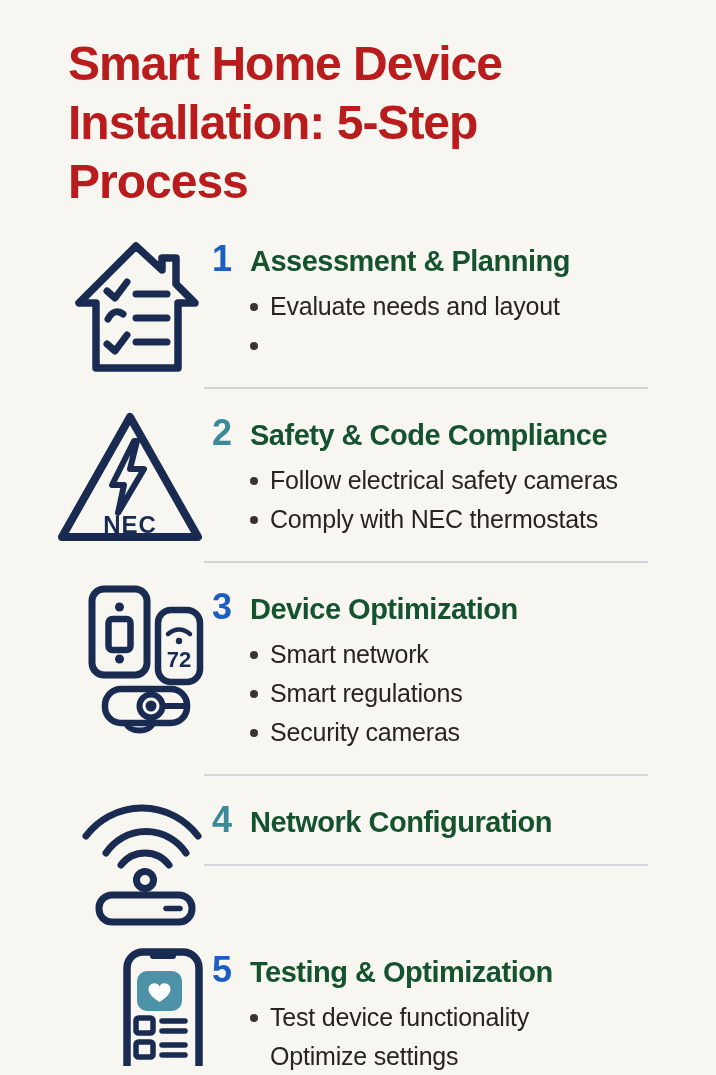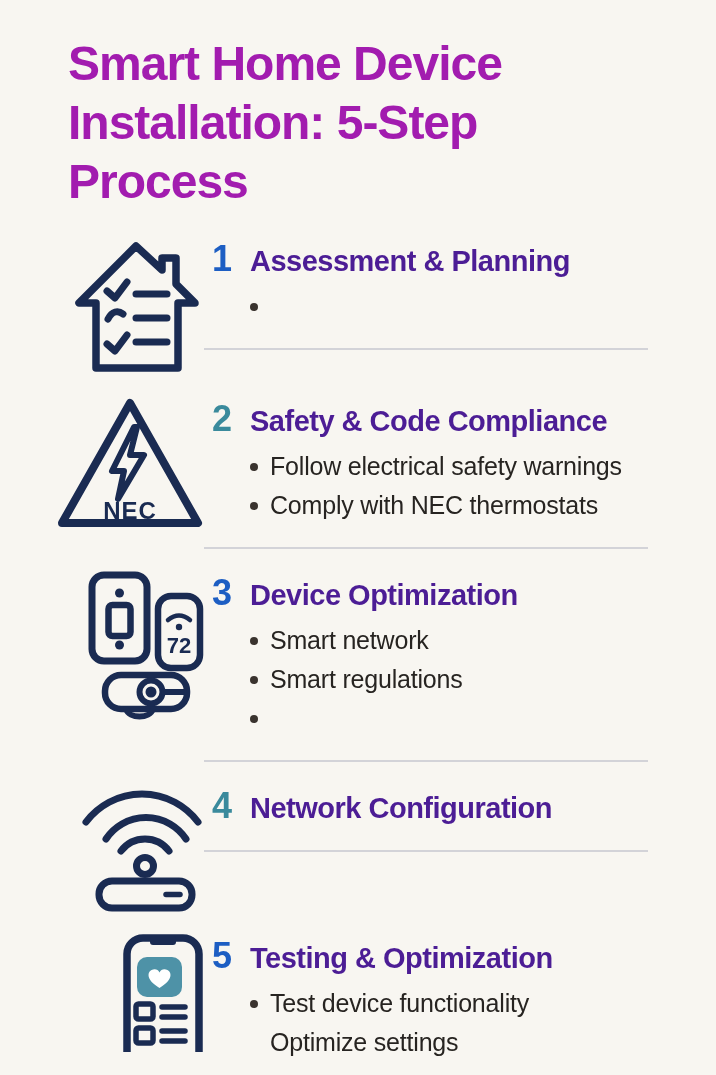--- a/index.html
+++ b/index.html
@@ -22,7 +22,7 @@
     line-height: 59px;
     font-weight: bold;
     letter-spacing: -1px;
-    color: #a21caf;
+    color: #b91c1c;
   }
 
   .steps { margin-top: 26px; }

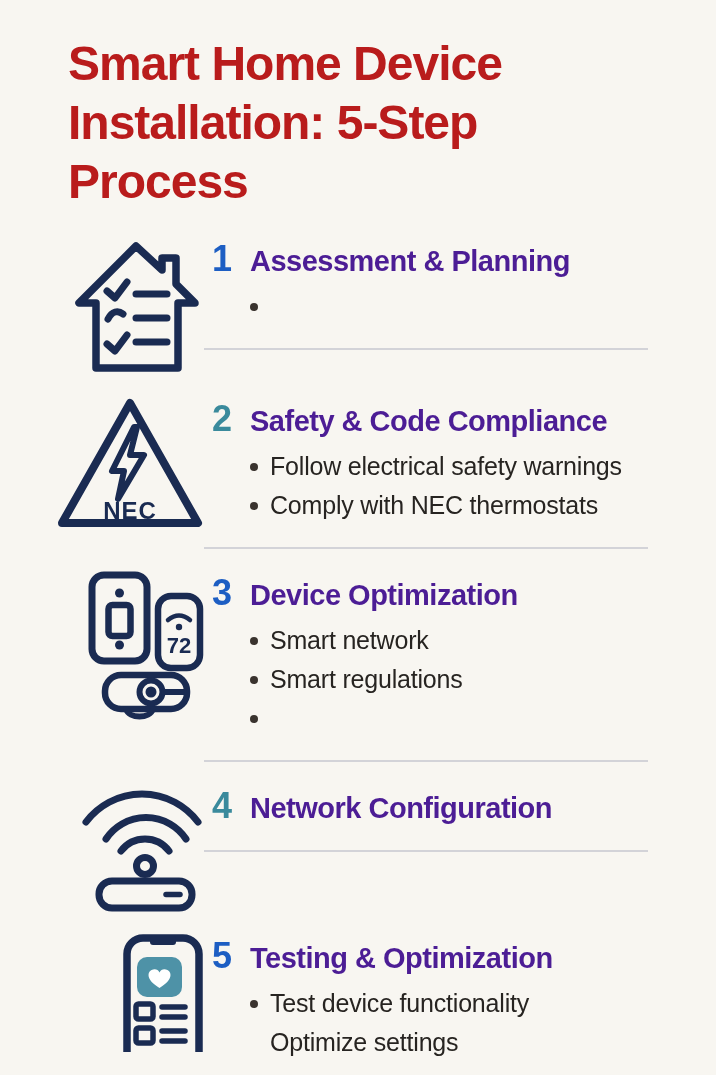--- a/index.html
+++ b/index.html
@@ -72,7 +72,7 @@
     font-weight: bold;
     letter-spacing: -0.5px;
     line-height: 40px;
-    color: #4c1d95;
+    color: #14532d;
     white-space: nowrap;
   }
 

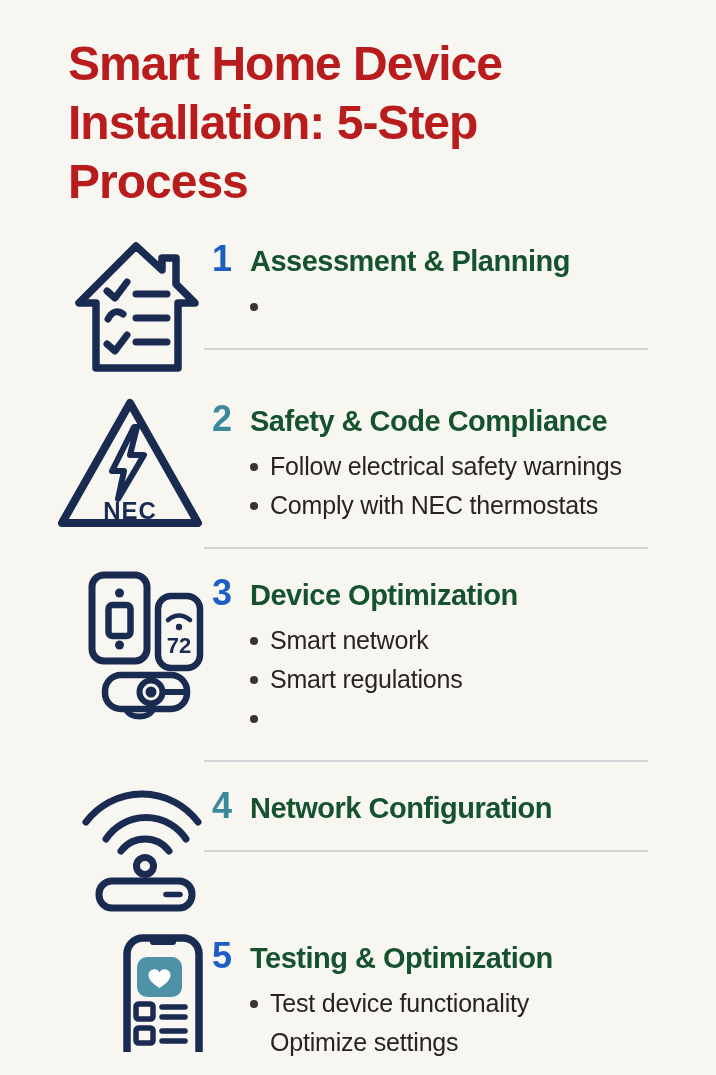--- a/index.html
+++ b/index.html
@@ -144,6 +144,10 @@
         <ul class="bullets">
           <li>
               <span class="dot"></span>
+              <span>Evaluate needs and layout</span>
+            </li>
+          <li>
+              <span class="dot"></span>
             </li>
         </ul>
       </div>

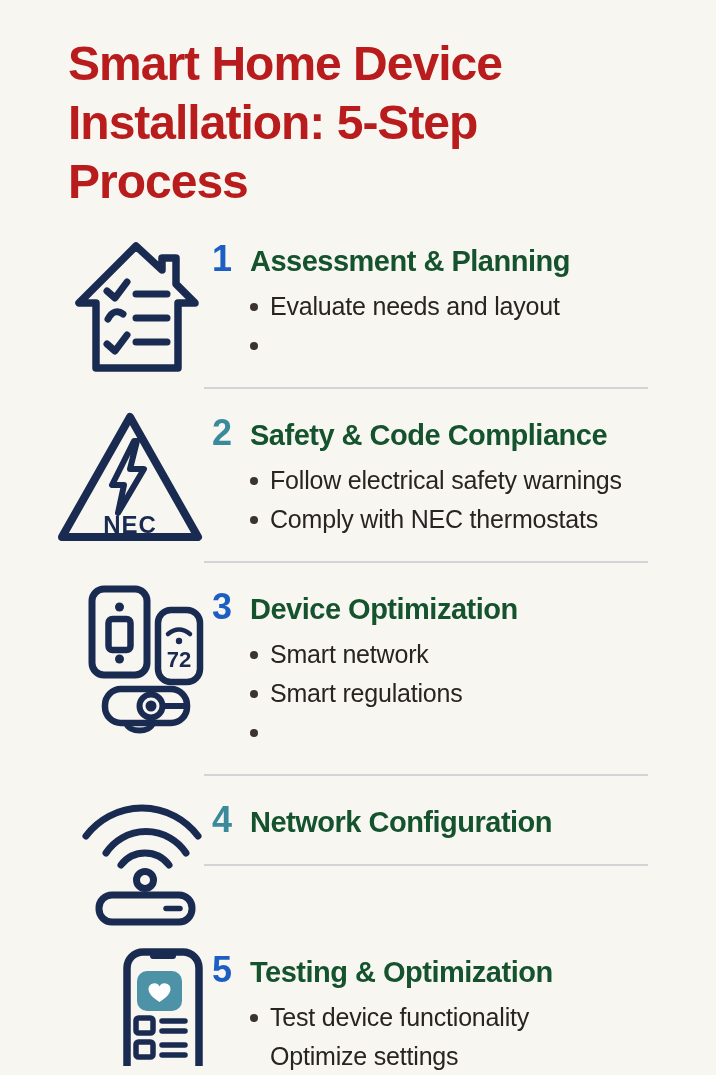--- a/index.html
+++ b/index.html
@@ -169,7 +169,7 @@
         <ul class="bullets">
           <li>
               <span class="dot"></span>
-              <span>Follow electrical safety warnings</span>
+              <span>Follow electrical safety cameras</span>
             </li>
           <li>
               <span class="dot"></span>

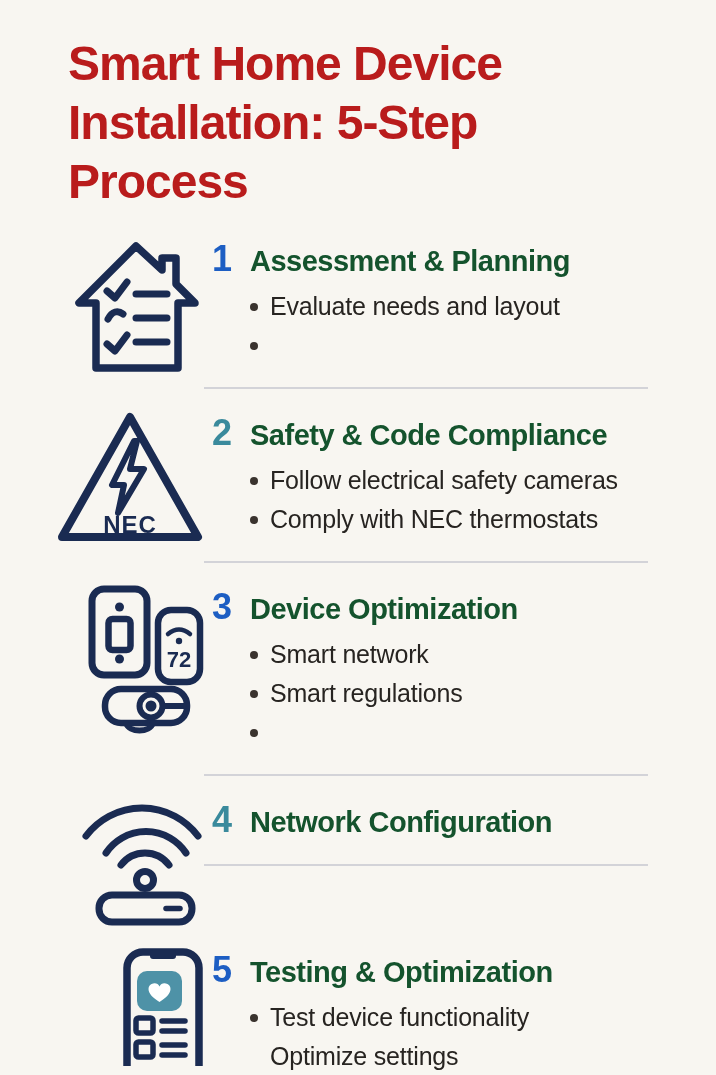--- a/index.html
+++ b/index.html
@@ -219,6 +219,7 @@
             </li>
           <li>
               <span class="dot"></span>
+              <span>Security cameras</span>
             </li>
         </ul>
       </div>

